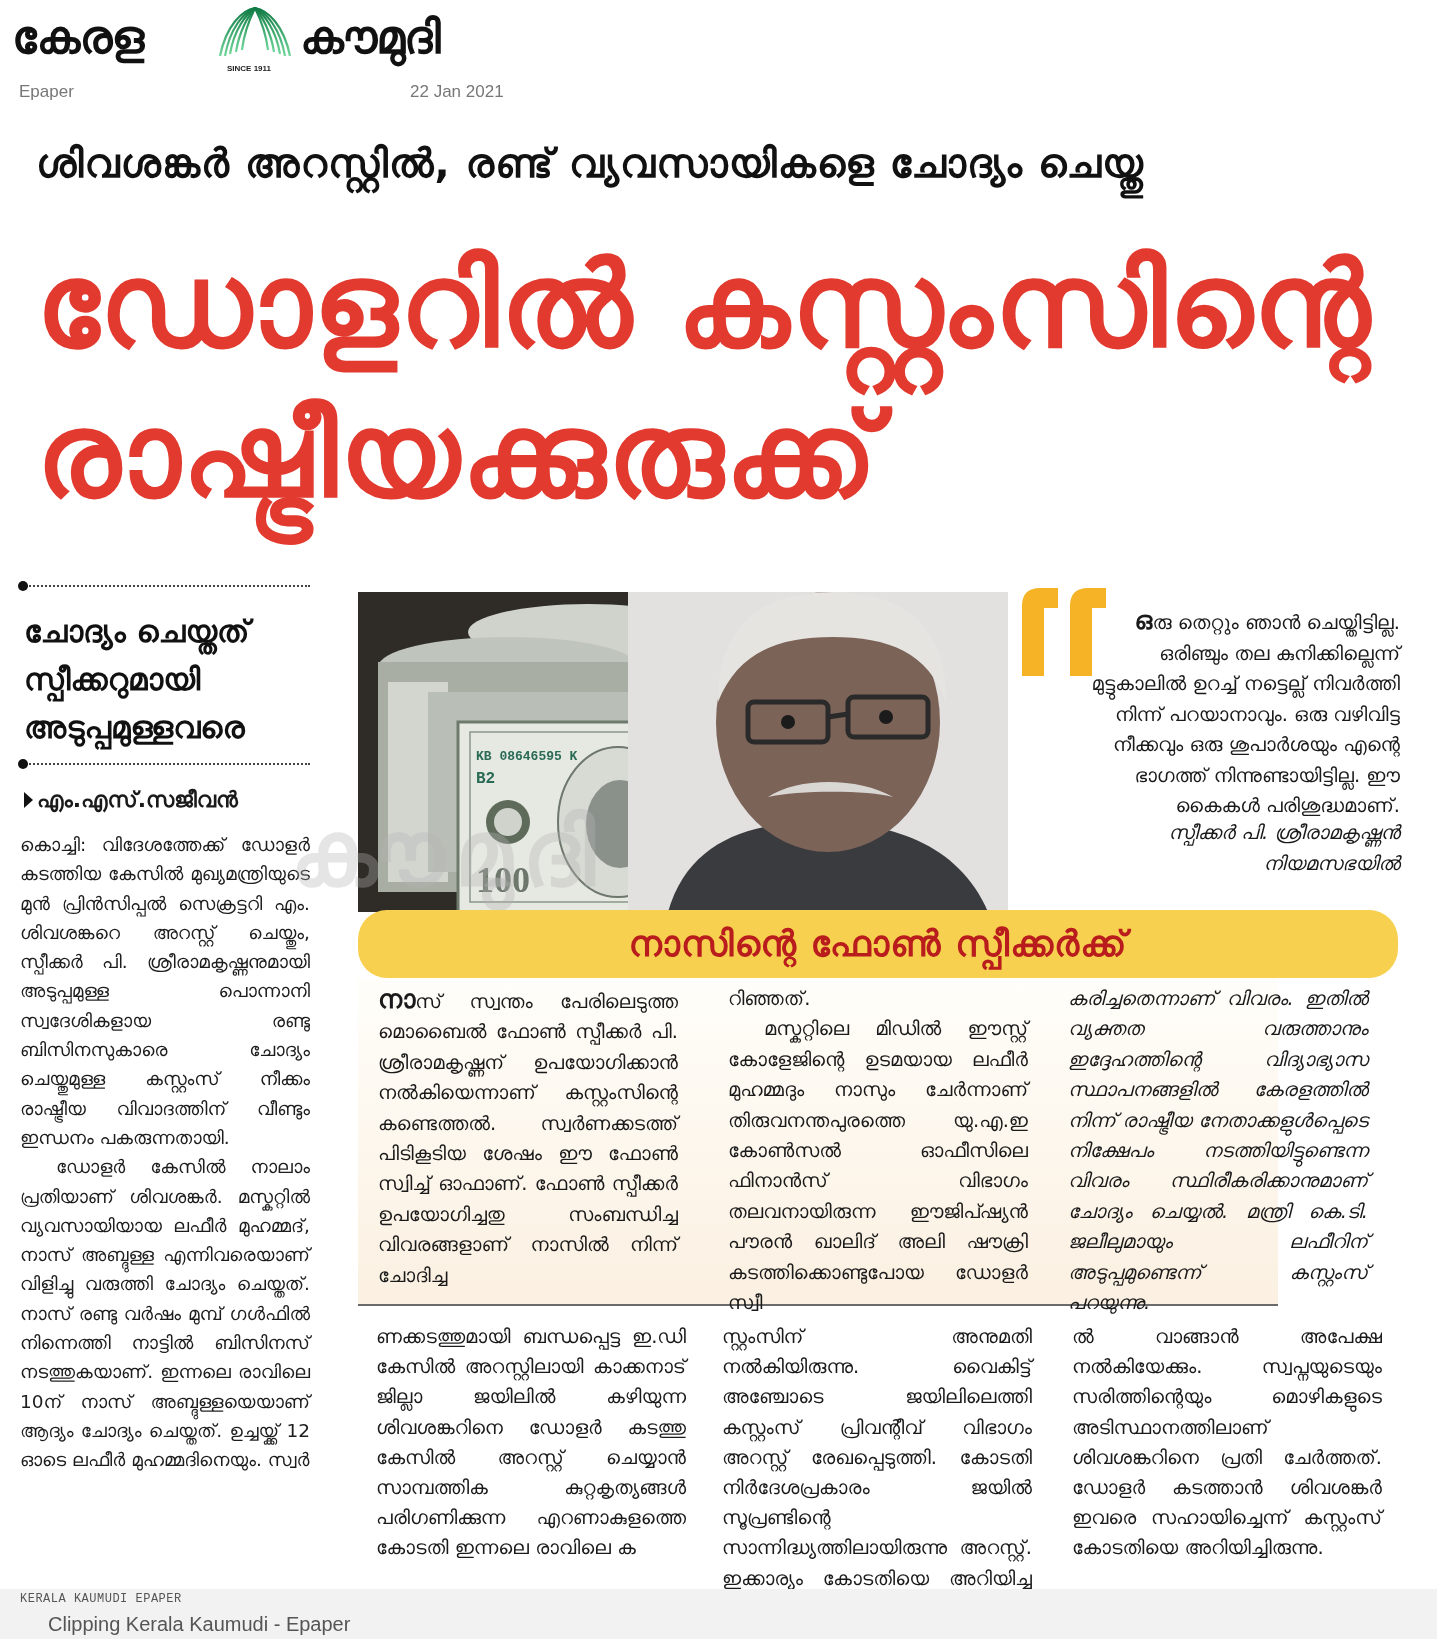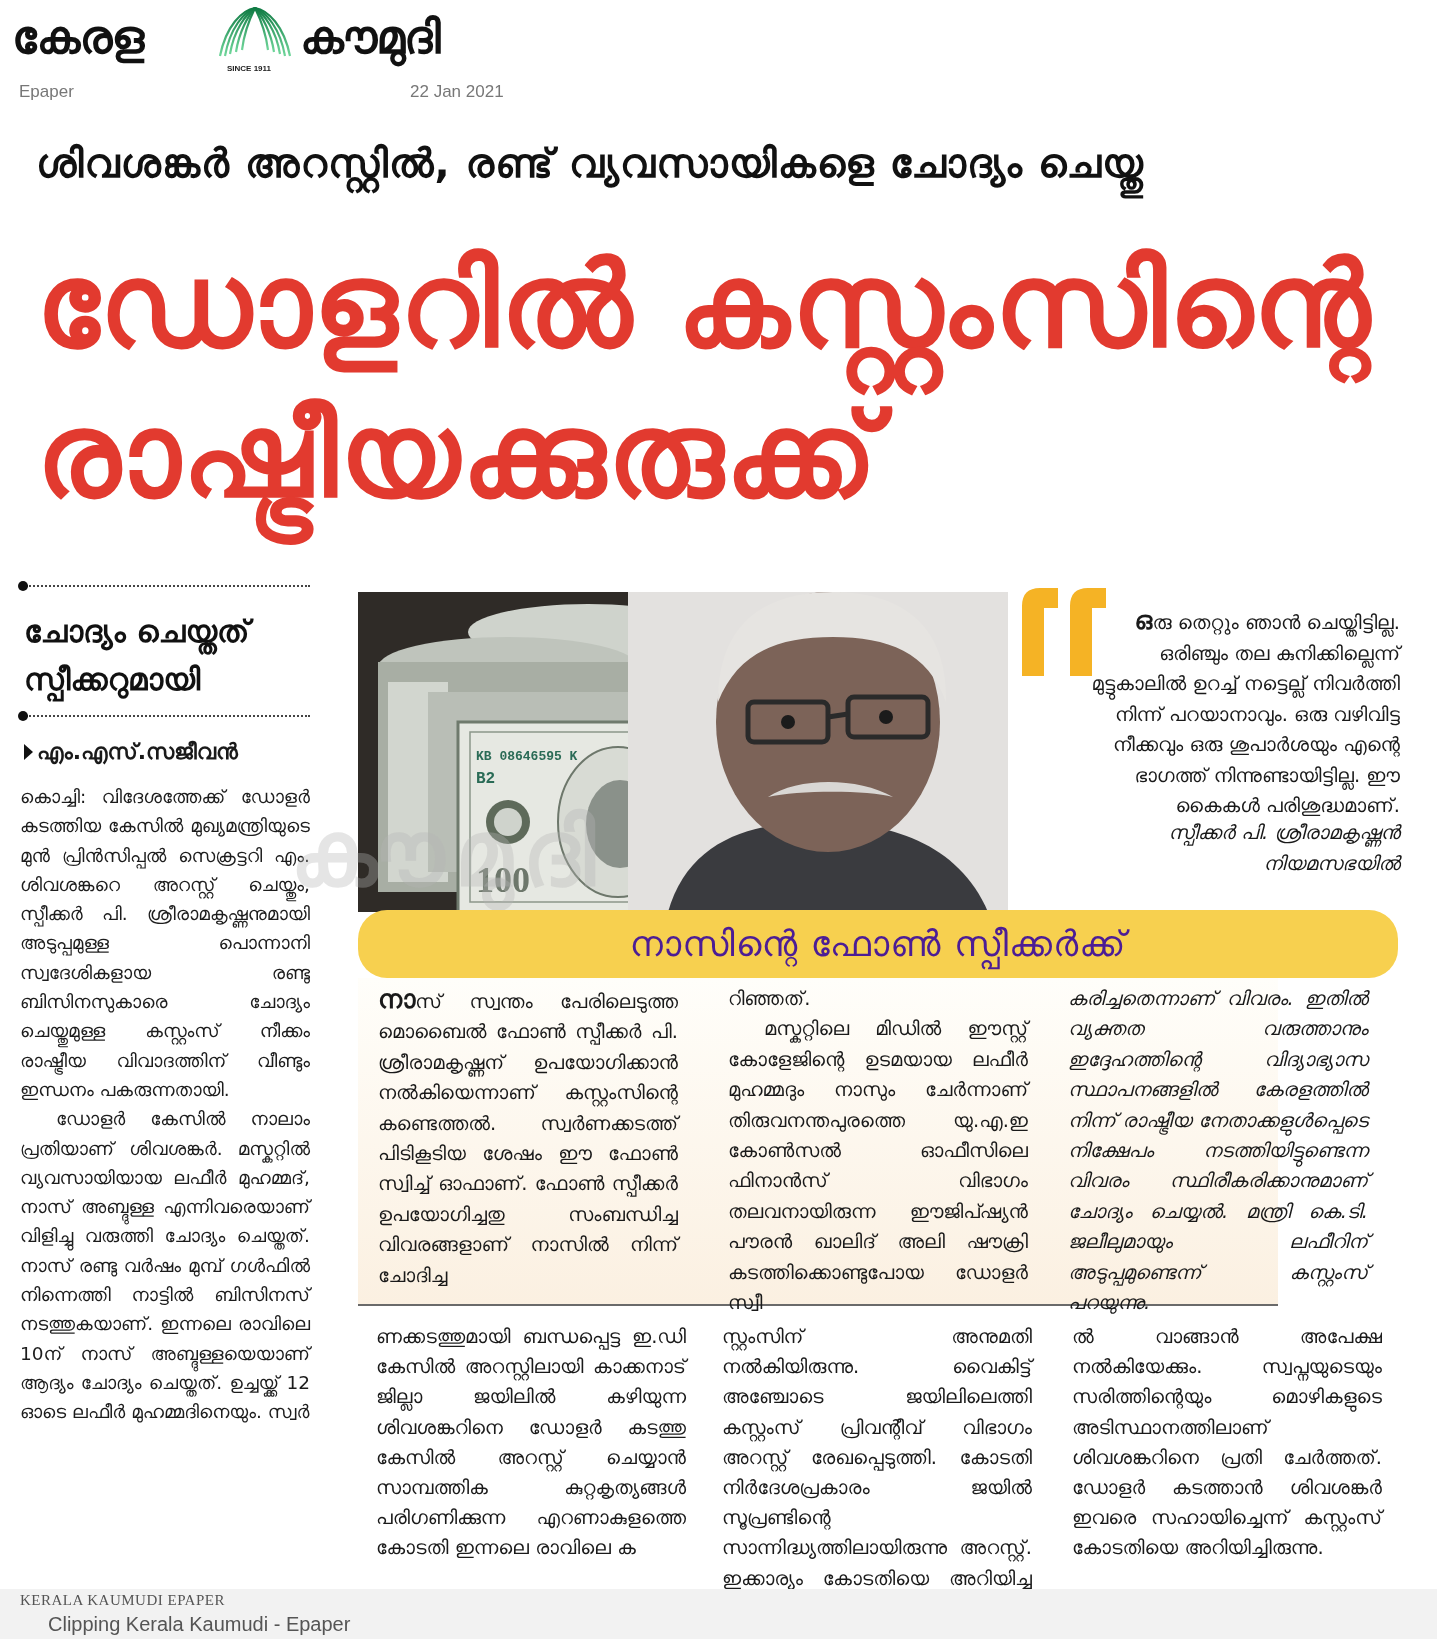--- a/index.html
+++ b/index.html
@@ -106,6 +106,7 @@
   <h2 class="sub-head">
     <div>ചോദ്യം ചെയ്തത്</div>
     <div>സ്പീക്കറുമായി</div>
+    <div>അടുപ്പമുള്ളവരെ</div>
   </h2>
   <div class="dotted"></div>
   <div class="byline">

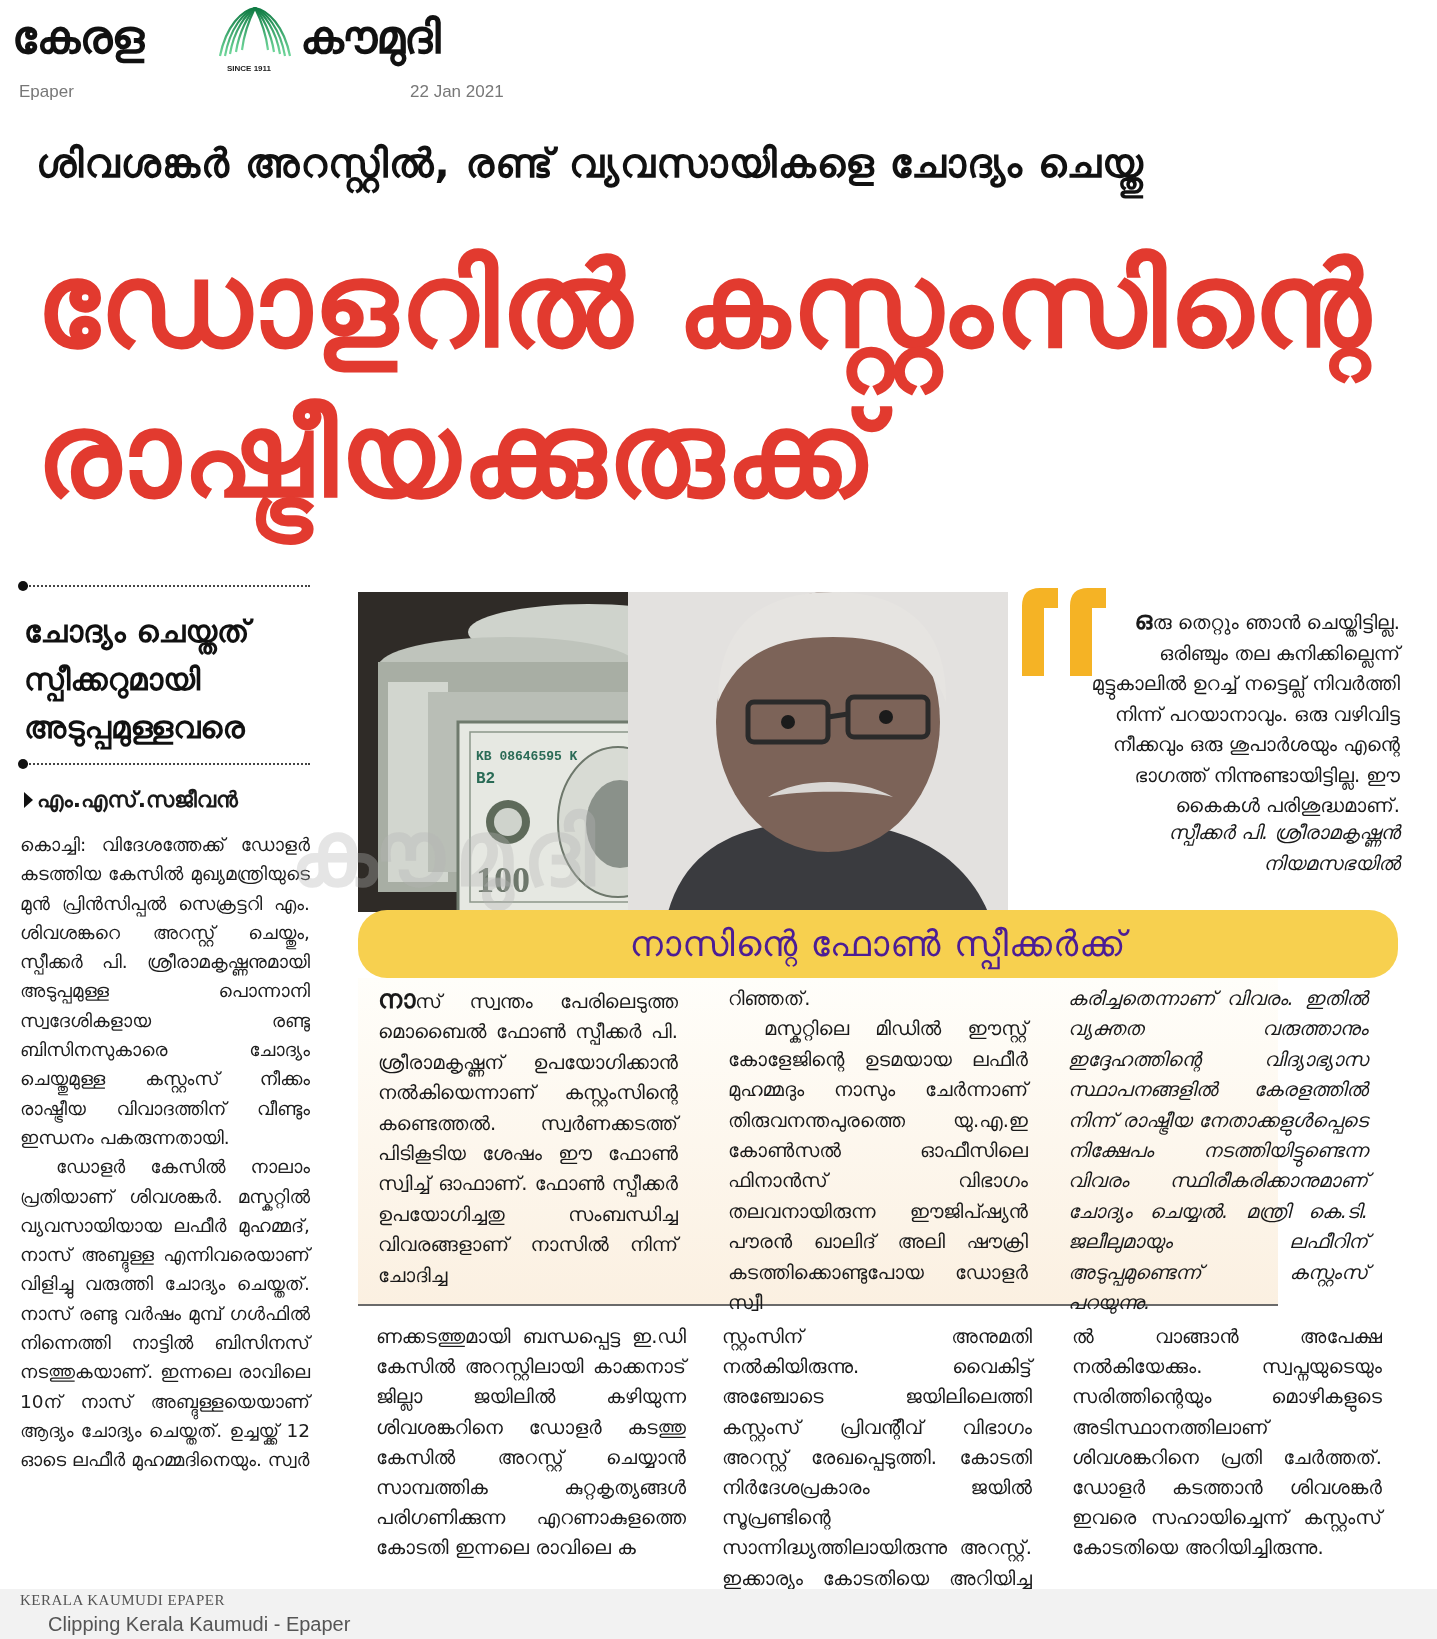--- a/index.html
+++ b/index.html
@@ -48,7 +48,7 @@
   .watermark { position: absolute; left: 290px; top: 800px; font-size: 92px; font-weight: 900; color: rgba(180,180,180,0.35); letter-spacing: 10px; white-space: nowrap; pointer-events: none; }
 
   
-  .ybar { position: absolute; left: 358px; top: 910px; width: 1040px; height: 68px; background: #f7d04f; display: flex; align-items: center; justify-content: center; font-size: 36px; font-weight: 400; color: #4c1d95; letter-spacing: 1px; border-radius: 29px; }
+  .ybar { position: absolute; left: 358px; top: 910px; width: 1040px; height: 68px; background: #f7d04f; display: flex; align-items: center; justify-content: center; font-size: 36px; font-weight: 700; color: #b91c1c; letter-spacing: 1px; border-radius: 29px; }
 
   
   .box { position: absolute; left: 358px; top: 978px; width: 920px; height: 328px; background: linear-gradient(180deg, #fffefa 0%, #fbf0e1 100%); border-bottom: 2px solid #6a6a6a; }

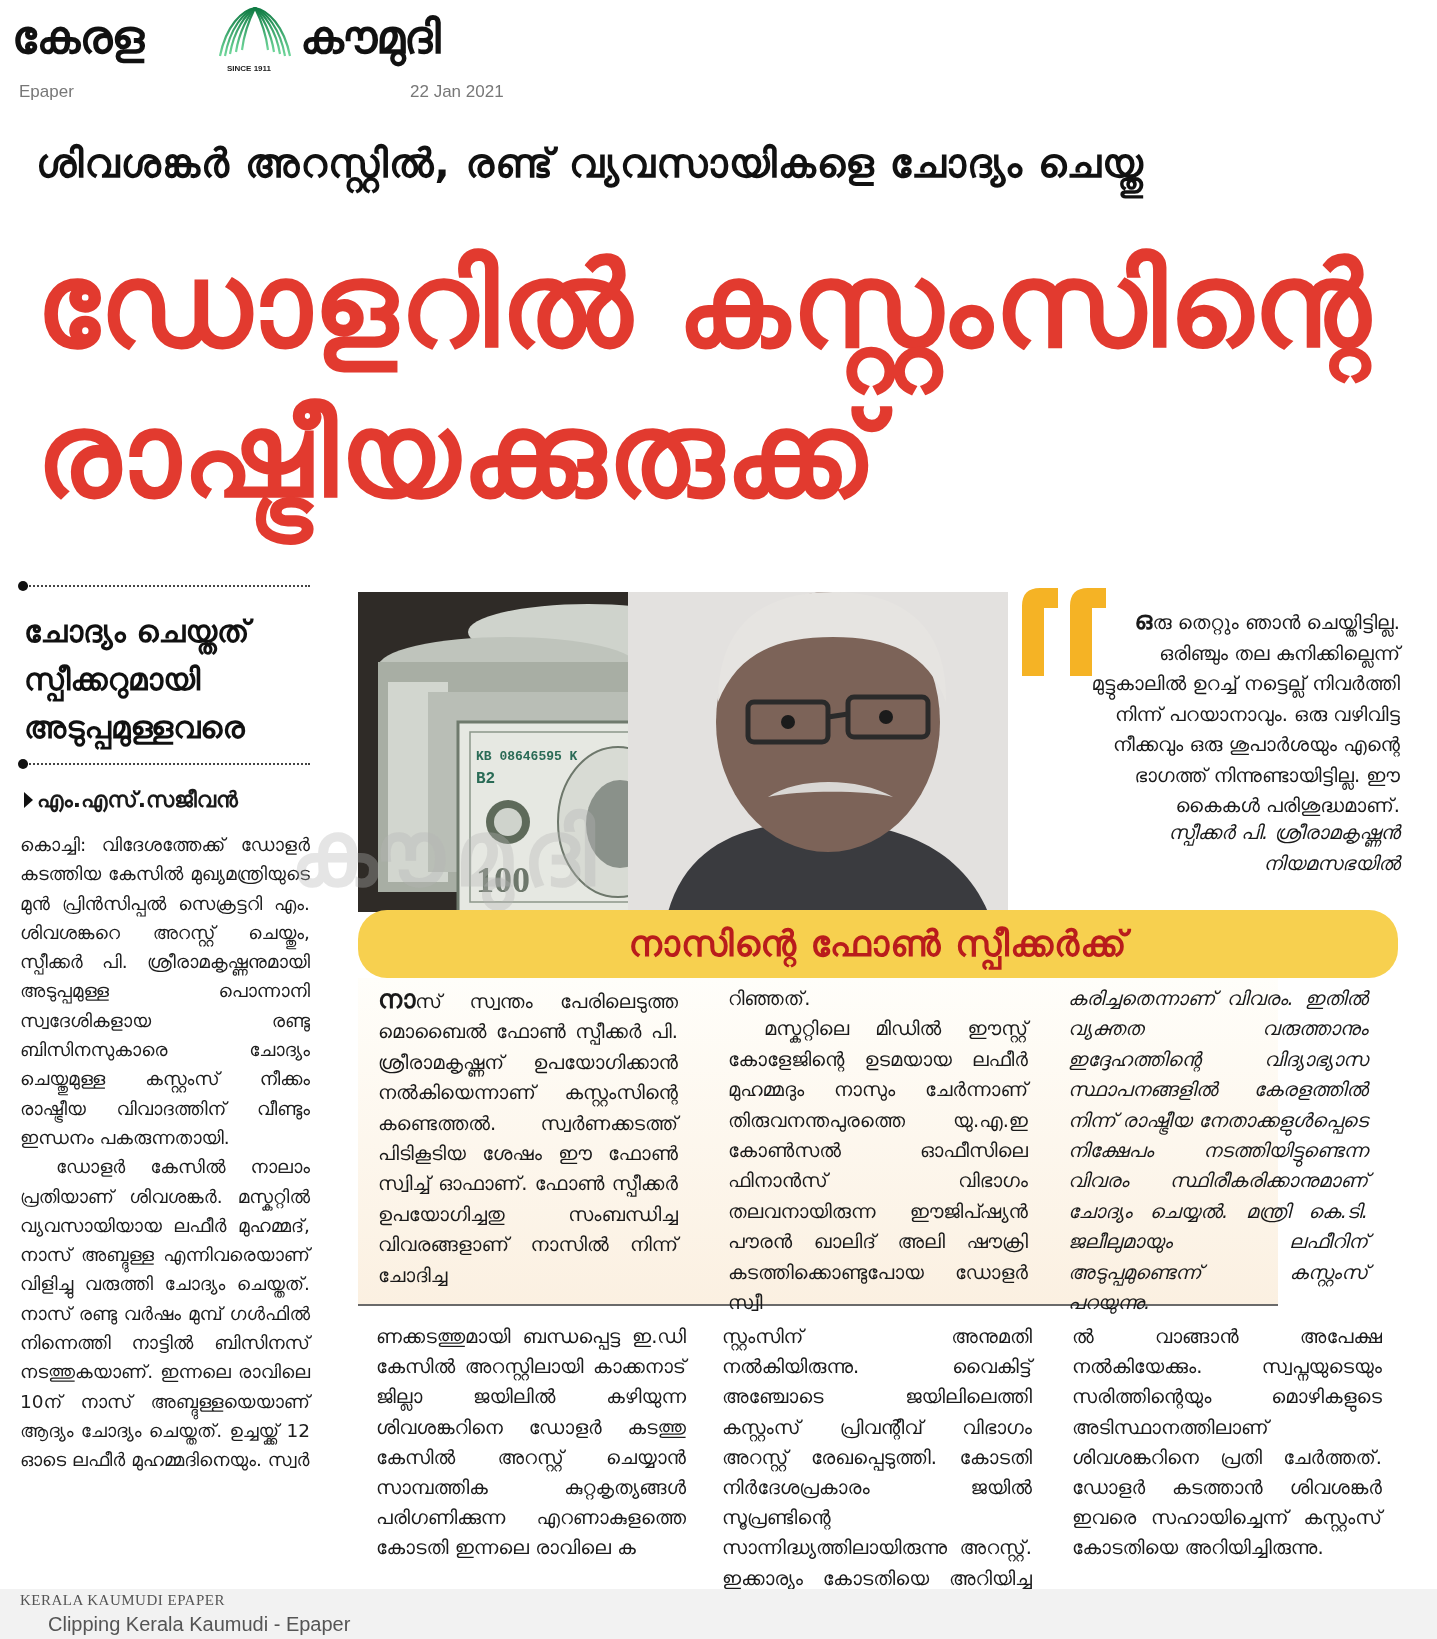--- a/index.html
+++ b/index.html
@@ -61,7 +61,7 @@
 
   
   .footer { position: absolute; left: 0; top: 1589px; width: 1437px; height: 50px; background: #f2f2f2; }
-  .footer .f1 { position: absolute; left: 20px; top: 3px; font-family: Liberation Serif, serif; font-size: 15px; color: #555; letter-spacing: 0.5px; }
+  .footer .f1 { position: absolute; left: 20px; top: 3px; font-family: Liberation Mono, monospace; font-size: 12px; color: #555; letter-spacing: 0.5px; }
   .footer .f2 { position: absolute; left: 20px; top: 24px; font-family: "Liberation Sans", sans-serif; font-size: 20px; color: #555; margin-left: 28px; }
 </style>
 </head>

